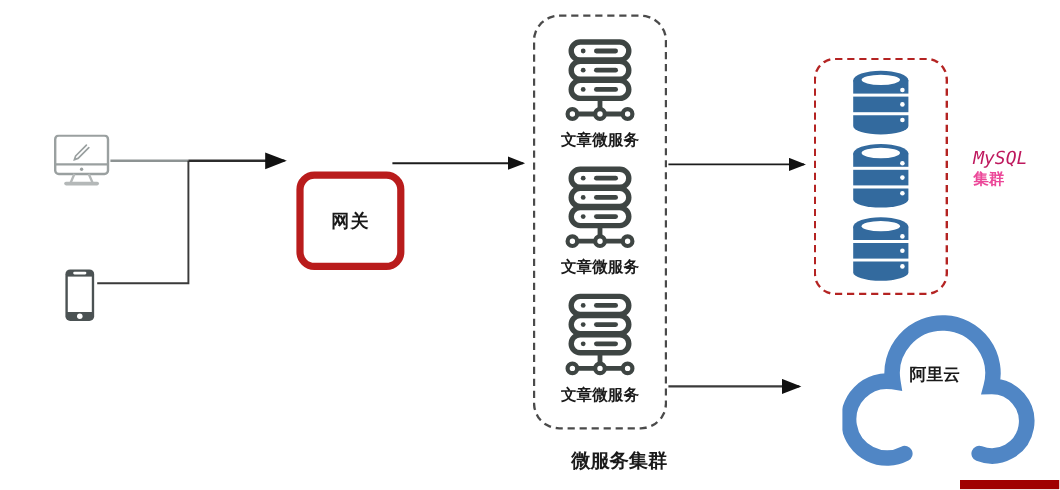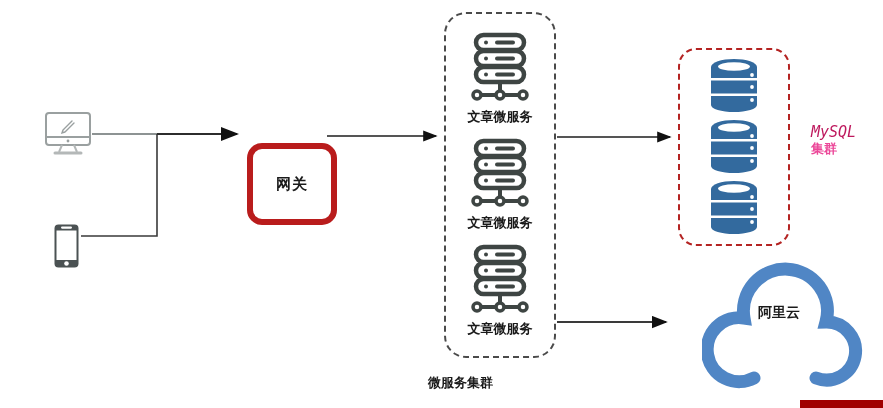--- a/index.html
+++ b/index.html
@@ -26,8 +26,8 @@
   .service-unit{display:flex;flex-direction:column;align-items:center;}
   .service-label{font-weight:bold;font-size:13px;margin-top:4px;white-space:nowrap;text-align:center;}
   .cluster-caption{
-    left:428px;top:374px;width:112px;text-align:left;
-    font-weight:bold;font-size:13px;
+    left:460px;top:374px;width:112px;text-align:center;
+    font-weight:bold;font-size:16px;
   }
   
   .mysql-box{

